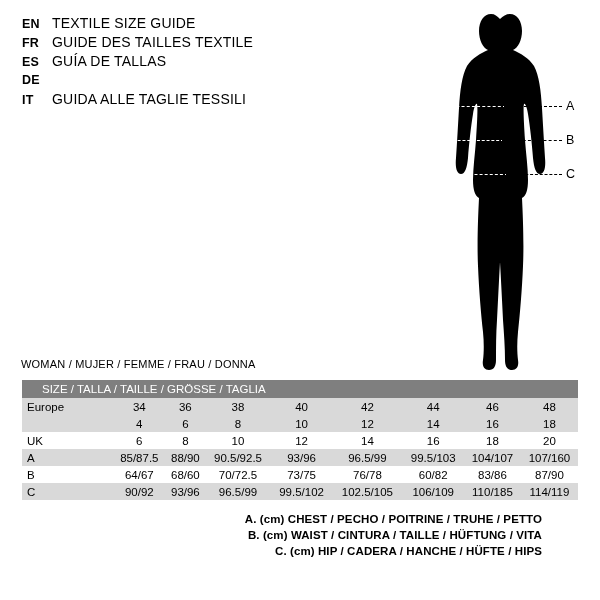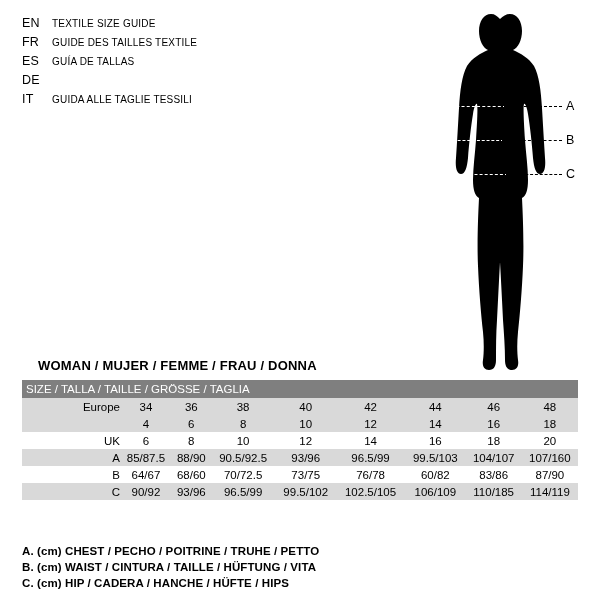--- a/index.html
+++ b/index.html
@@ -38,6 +38,7 @@
     width: 30px;
     font-size: 12.5px;
     letter-spacing: 0.2px;
+    font-weight: bold;
   }
   .lang-text {
     font-size: 10px;

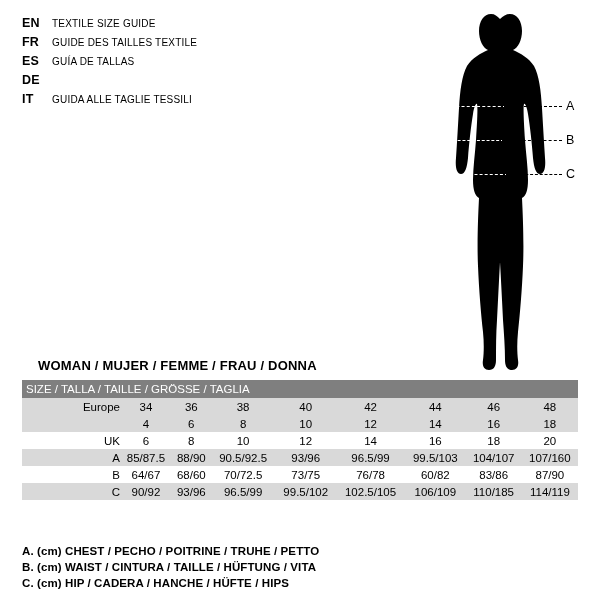--- a/index.html
+++ b/index.html
@@ -41,7 +41,7 @@
     font-weight: bold;
   }
   .lang-text {
-    font-size: 10px;
+    font-size: 14px;
     letter-spacing: 0.2px;
     white-space: nowrap;
   }

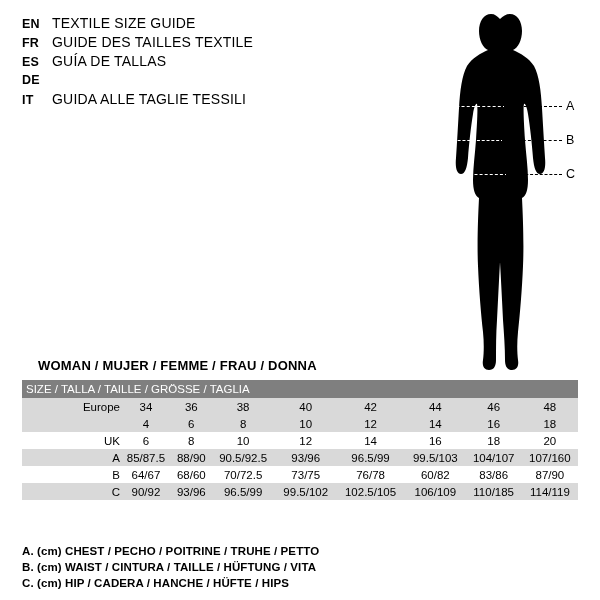--- a/index.html
+++ b/index.html
@@ -77,10 +77,10 @@
   
   .woman-title {
     position: absolute;
-    left: 38px;
+    left: 21px;
     top: 358px;
-    font-size: 13px;
-    font-weight: bold;
+    font-size: 11px;
+    font-weight: normal;
     letter-spacing: 0.2px;
   }
 

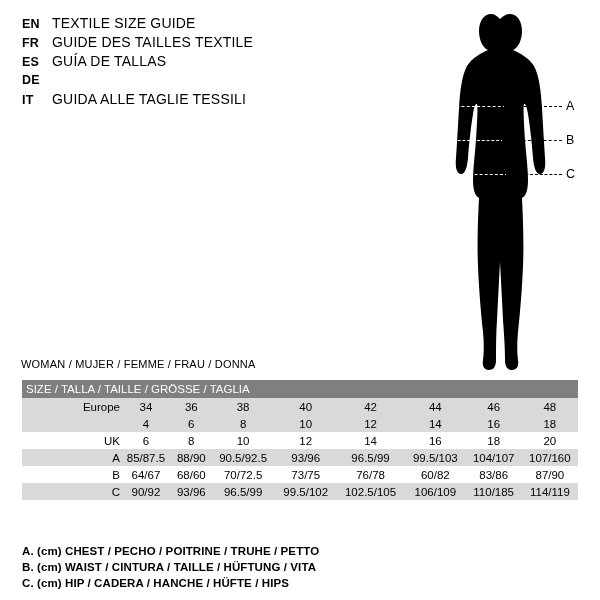--- a/index.html
+++ b/index.html
@@ -113,7 +113,7 @@
     color: #ffffff;
     font-weight: normal;
     text-align: left;
-    padding-left: 4px;
+    padding-left: 20px;
     height: 18px;
     font-size: 11.5px;
   }

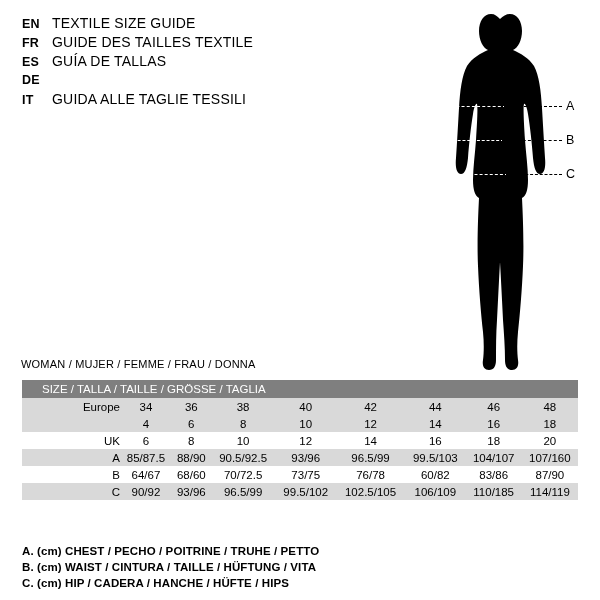--- a/index.html
+++ b/index.html
@@ -104,8 +104,8 @@
     white-space: nowrap;
   }
   table.size-table td.rowlabel {
-    text-align: right;
-    padding-left: 12px;
+    text-align: left;
+    padding-left: 5px;
     width: 86px;
   }
   tr.head td {

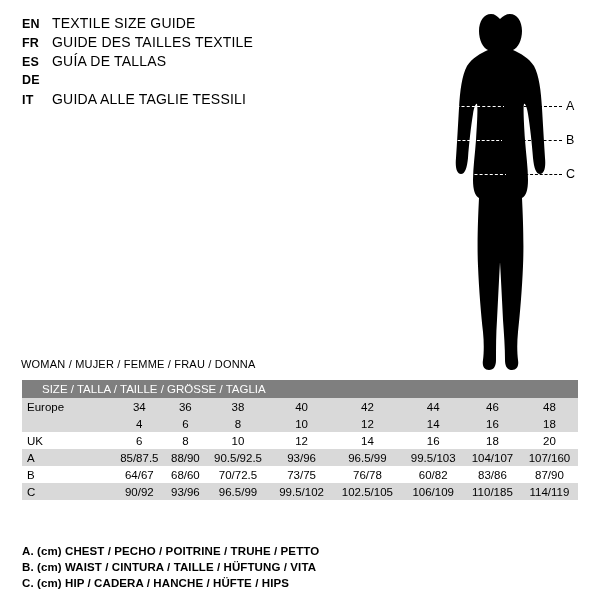--- a/index.html
+++ b/index.html
@@ -128,8 +128,9 @@
   .footnotes {
     position: absolute;
     left: 22px;
-    top: 543px;
+    top: 511px;
     width: 520px;
+    text-align: right;
   }
   .footnote {
     font-size: 11.5px;

